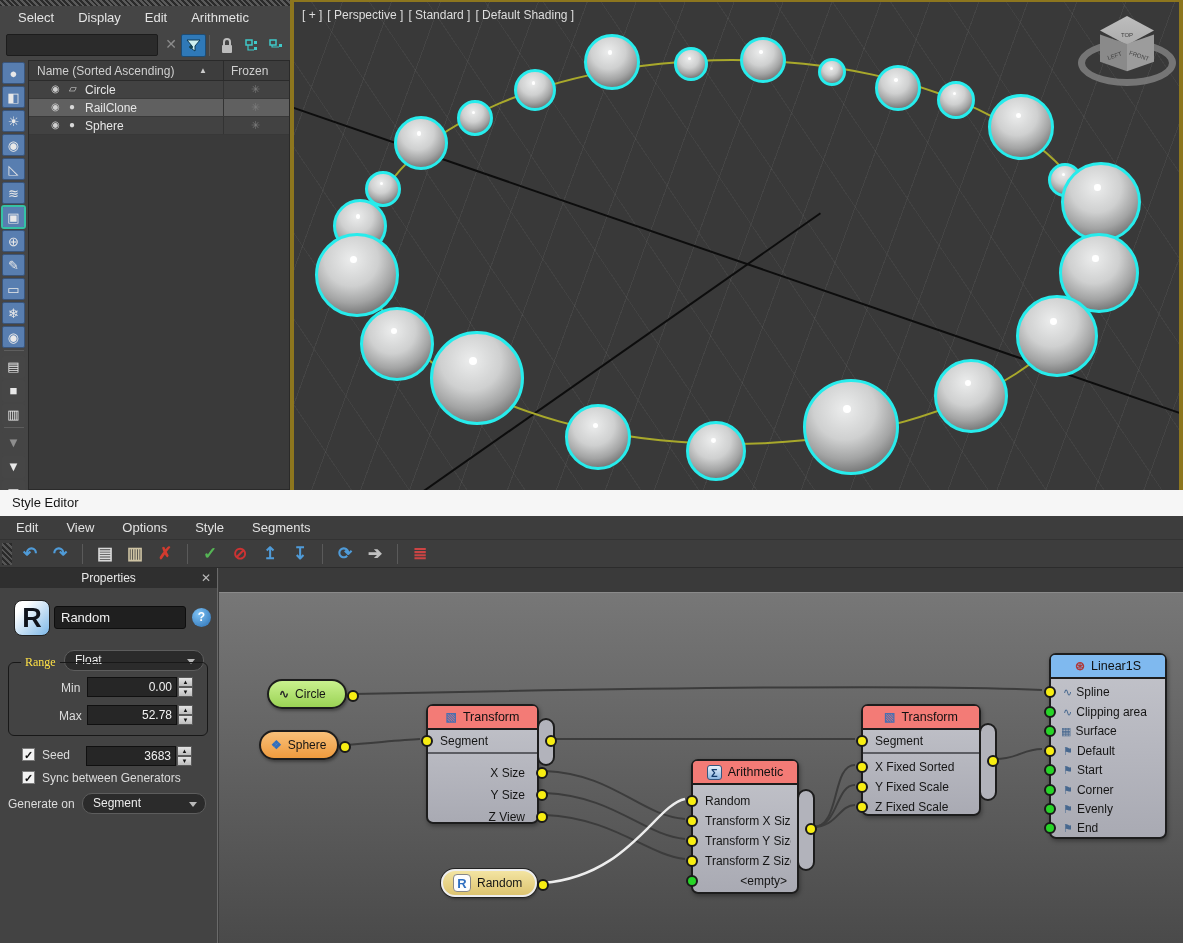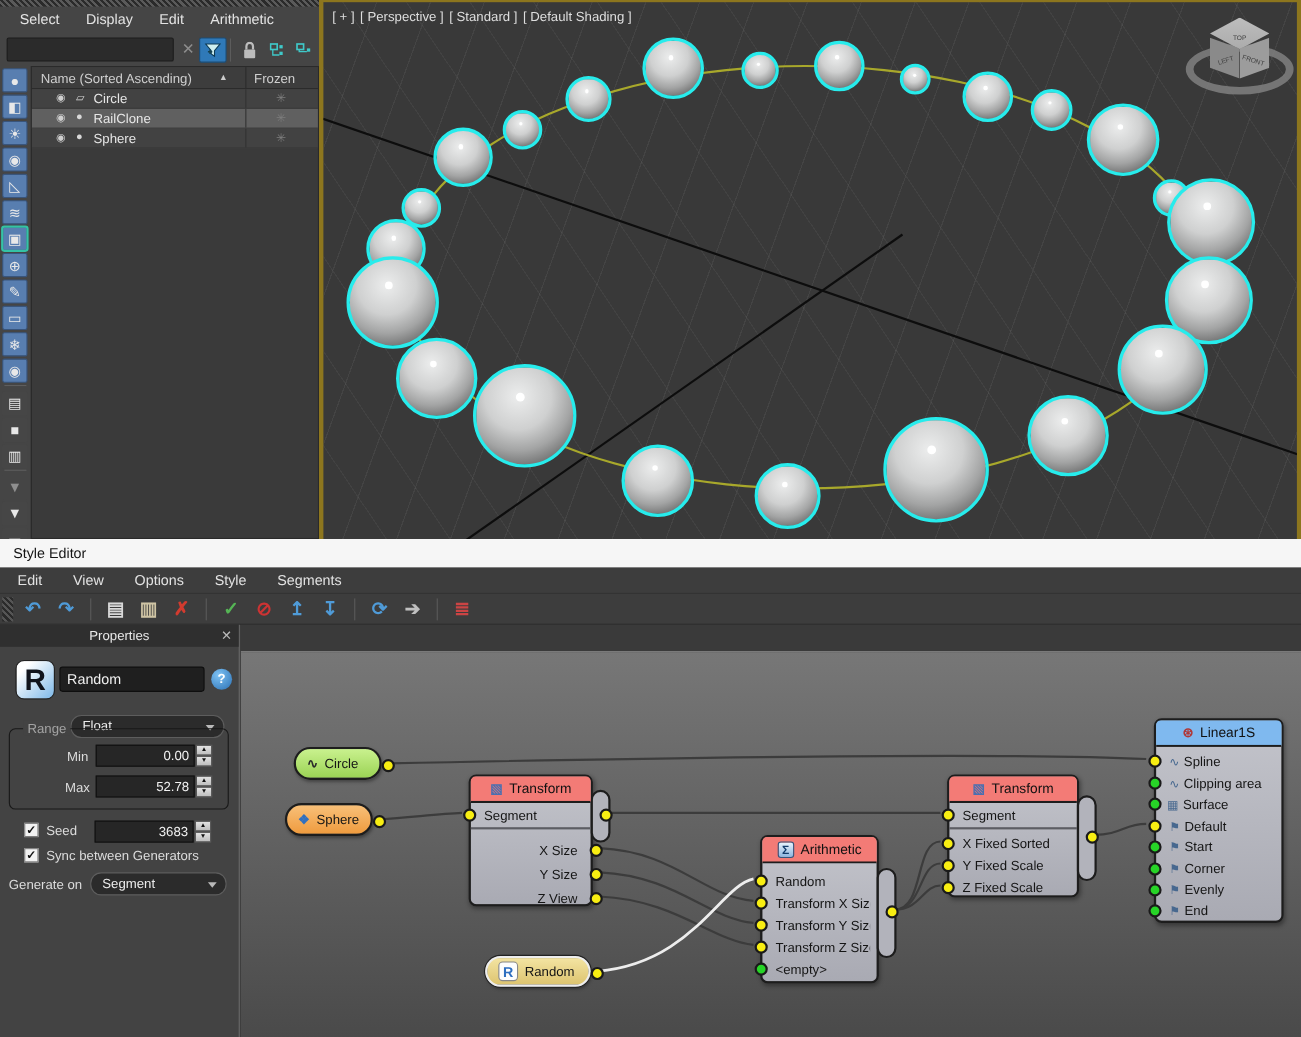--- a/index.html
+++ b/index.html
@@ -117,7 +117,7 @@
     border-left:4px solid transparent; border-right:4px solid transparent; border-top:5px solid #b9b9b9; }
   .p-group { position:absolute; left:8px; top:94px; width:200px; height:74px;
     border:1px solid #181818; border-radius:6px; }
-  .p-group-label { position:absolute; left:12px; top:-8px; background:#434343; padding:0 4px; color:#a3a3a3; }
+  .p-group-label { position:absolute; left:12px; top:-8px; background:#434343; padding:0 4px; color:#fde047;font-family:Liberation Serif, serif; }
   .numfield { position:absolute; height:20px; background:#262626; border:1px solid #101010;
     color:#f2f2f2; font-size:12px; text-align:right; padding:0 4px; line-height:18px; }
   .spin { position:absolute; width:15px; height:20px; display:flex; flex-direction:column; }

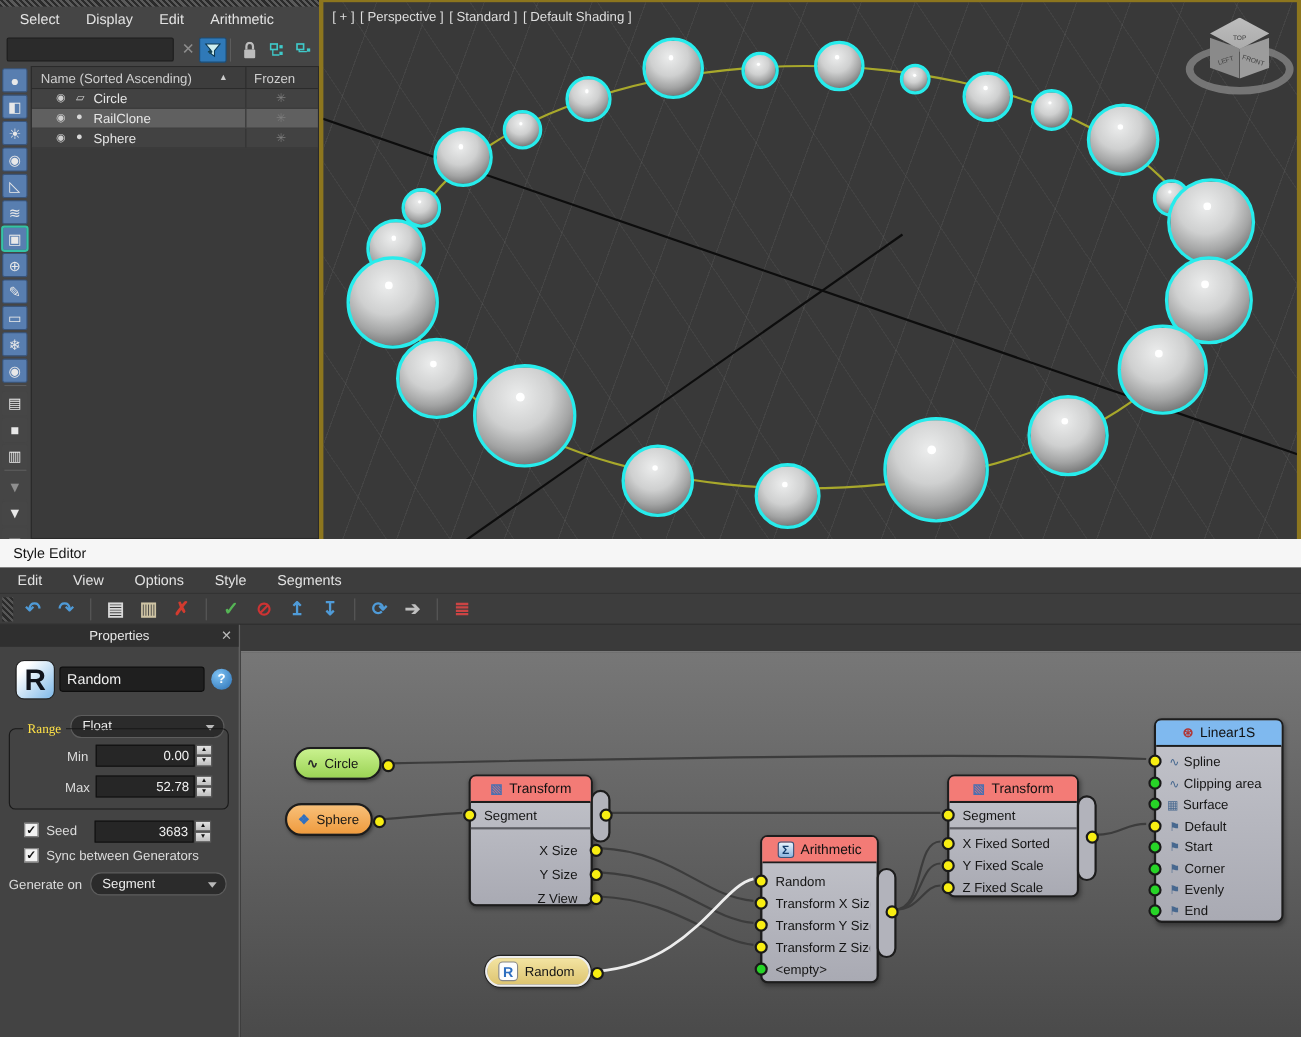--- a/index.html
+++ b/index.html
@@ -448,7 +448,7 @@
               <div class="port yellow" style="left: -7px; top: 74px;"></div>
               <div class="n-row" style="top: 91px; left: 12px; right: 6px;"><span>Transform Z Size</span></div>
               <div class="port yellow" style="left: -7px; top: 94px;"></div>
-              <div class="n-row" style="top: 111px; left: 12px; right: 10px;"><span>&lt;empty&gt;</span></div>
+              <div class="n-row" style="top: 111px; left: 12px; right: 10px; text-align: right;"><span>&lt;empty&gt;</span></div>
               <div class="port green" style="left: -7px; top: 114px;"></div>
               <div class="port yellow" style="left: 112px; top: 62px;"></div>
             </div>

